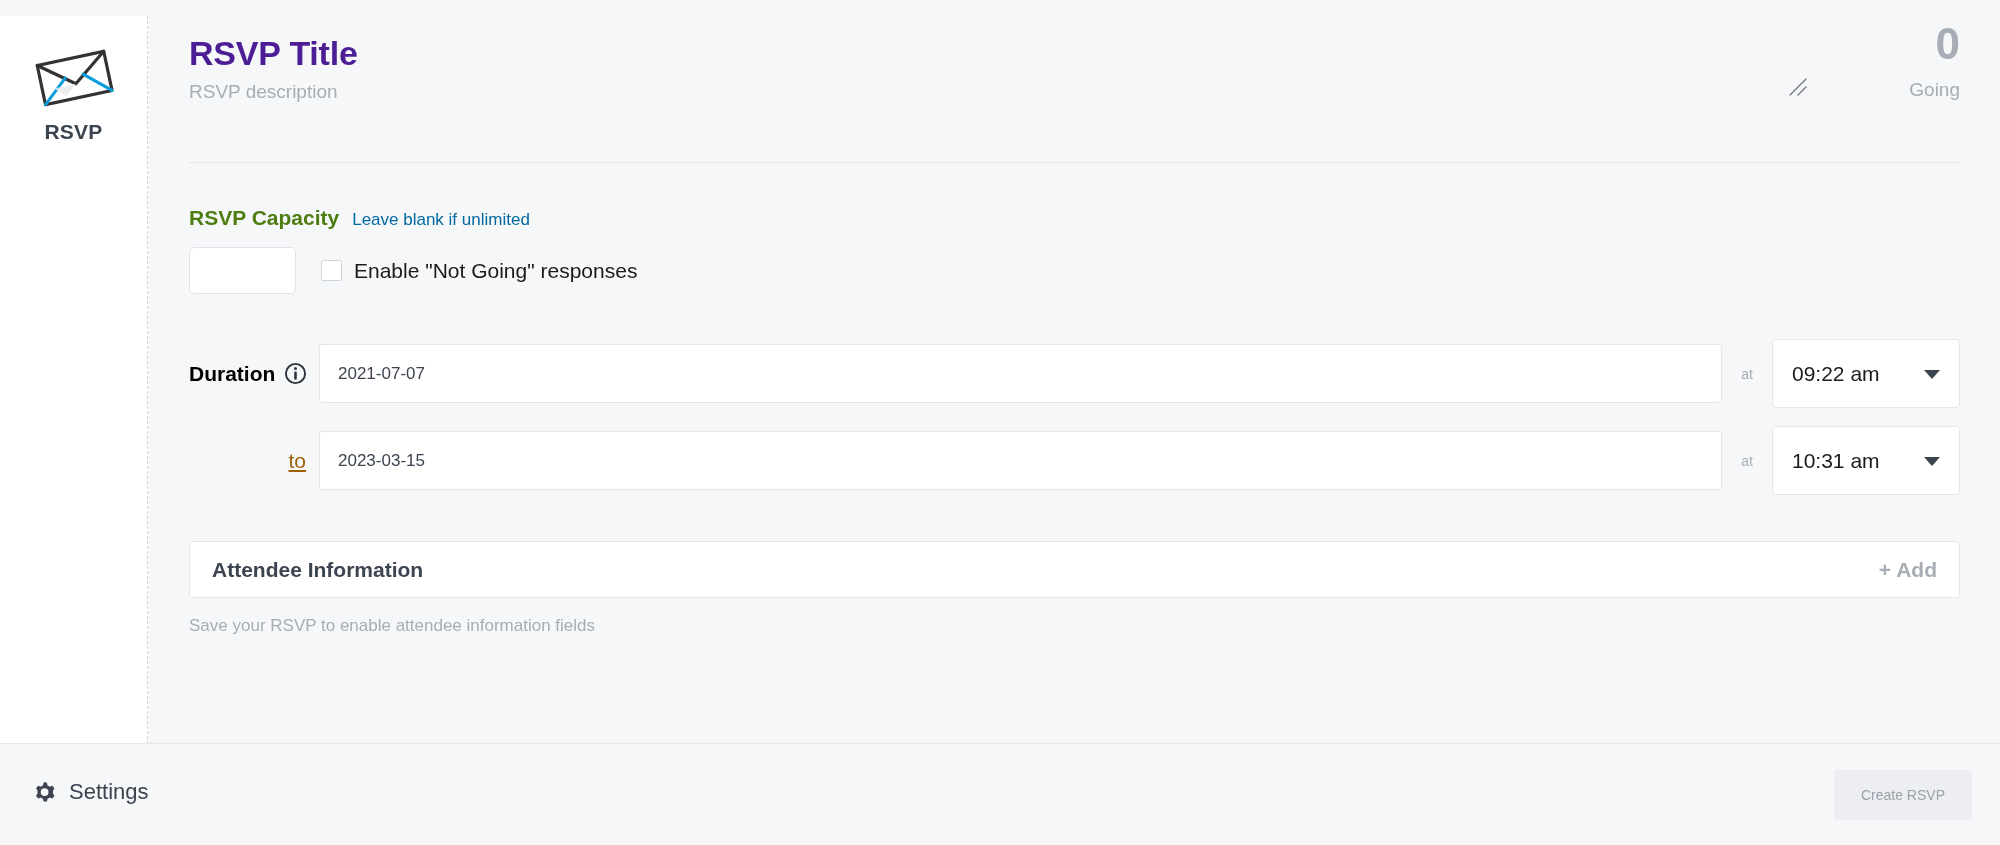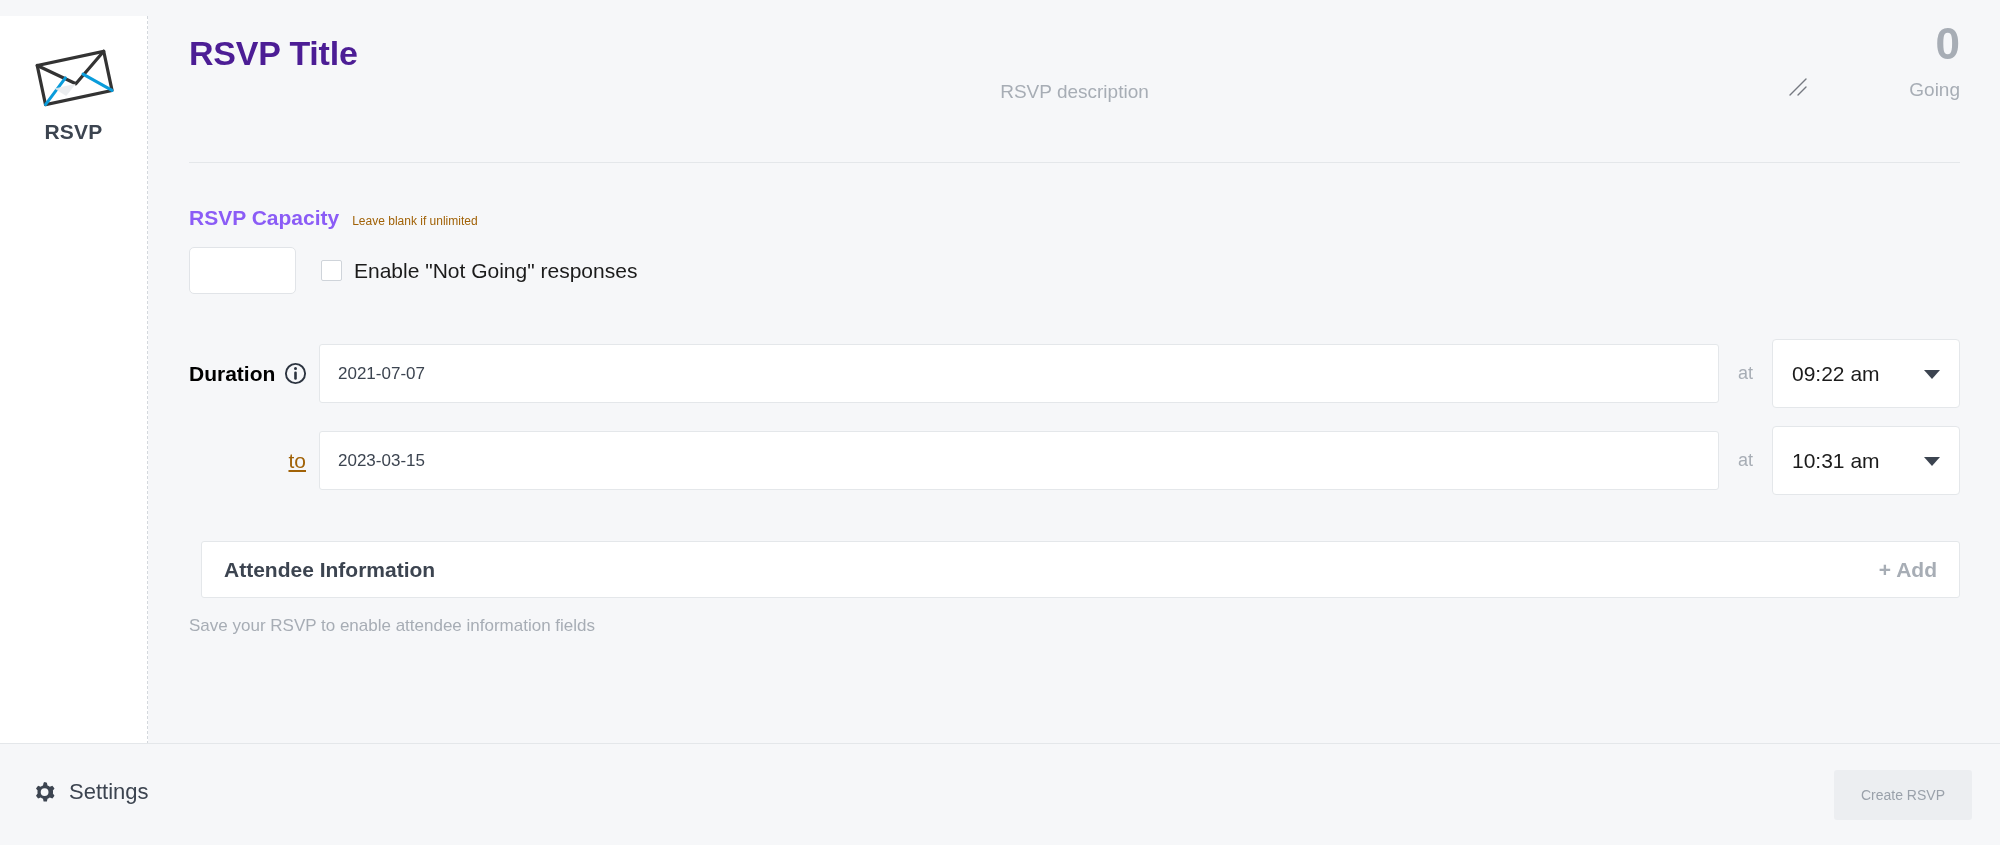--- a/index.html
+++ b/index.html
@@ -73,7 +73,6 @@
     margin-top: 9px;
     font-size: 19px;
     color: #a7adb5;
-    text-align: center;
   }
   .resize-handle {
     position: absolute;

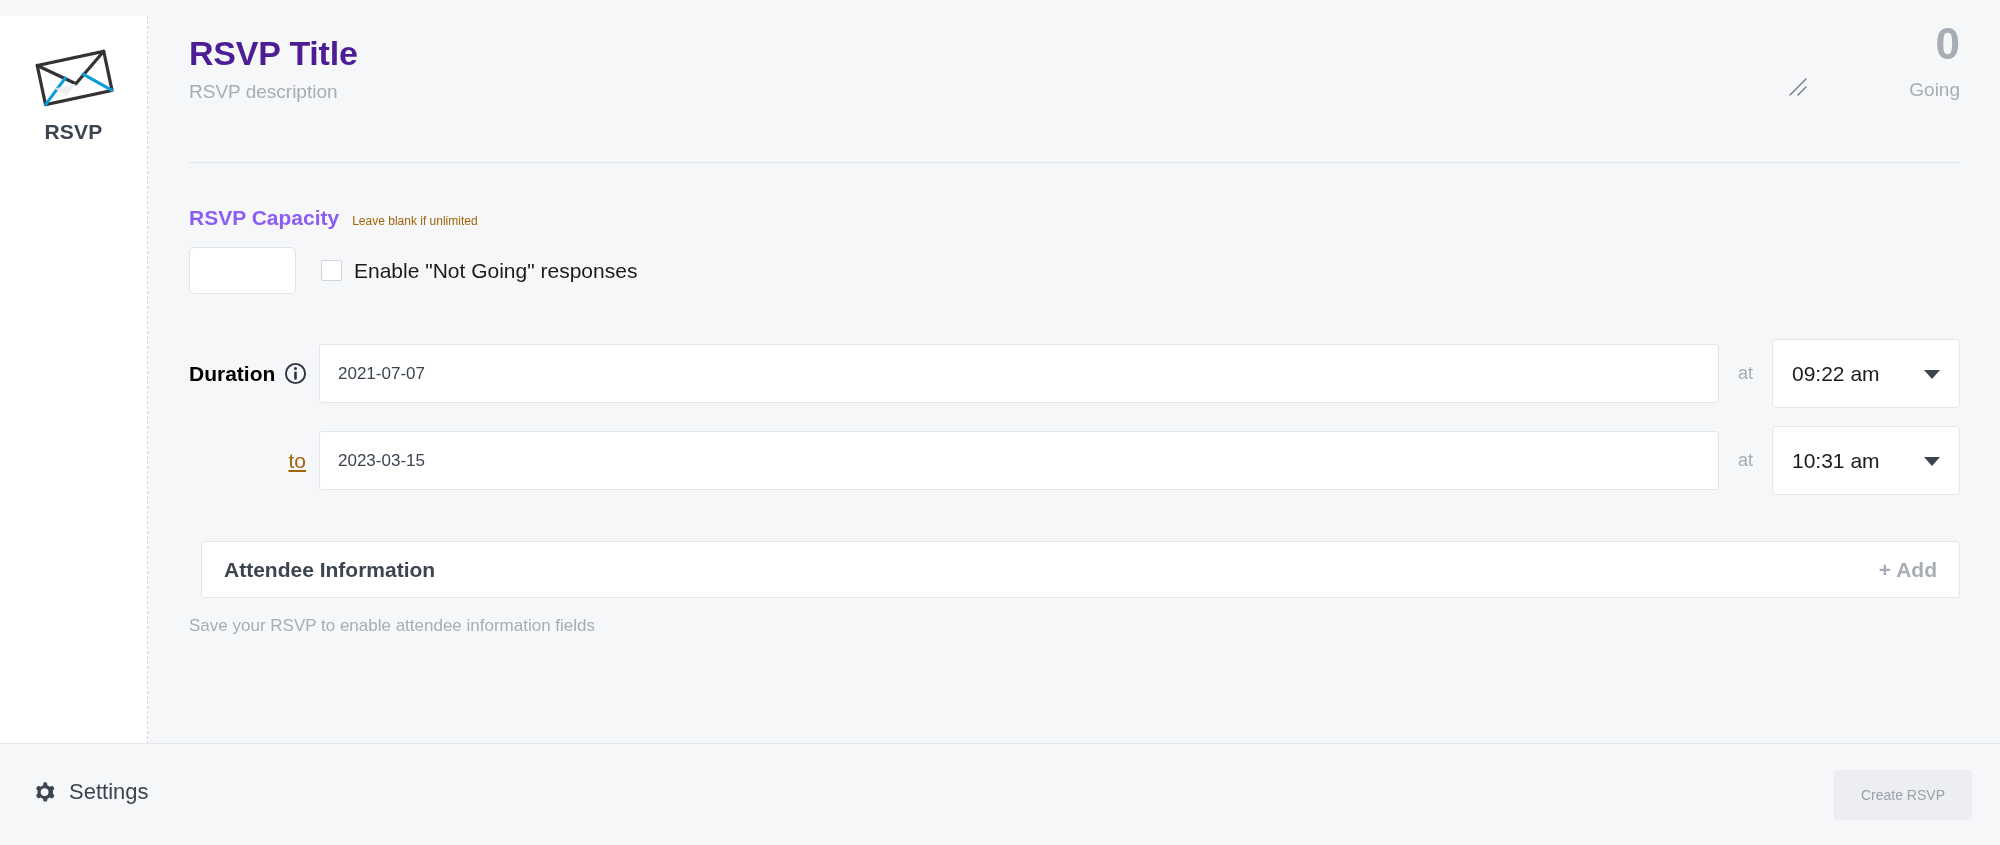--- a/index.html
+++ b/index.html
@@ -111,7 +111,7 @@
   .field-label {
     font-size: 21px;
     font-weight: bold;
-    color: #8b5cf6;
+    color: #4d7c0f;
     text-align: right;
   }
   .field-hint {

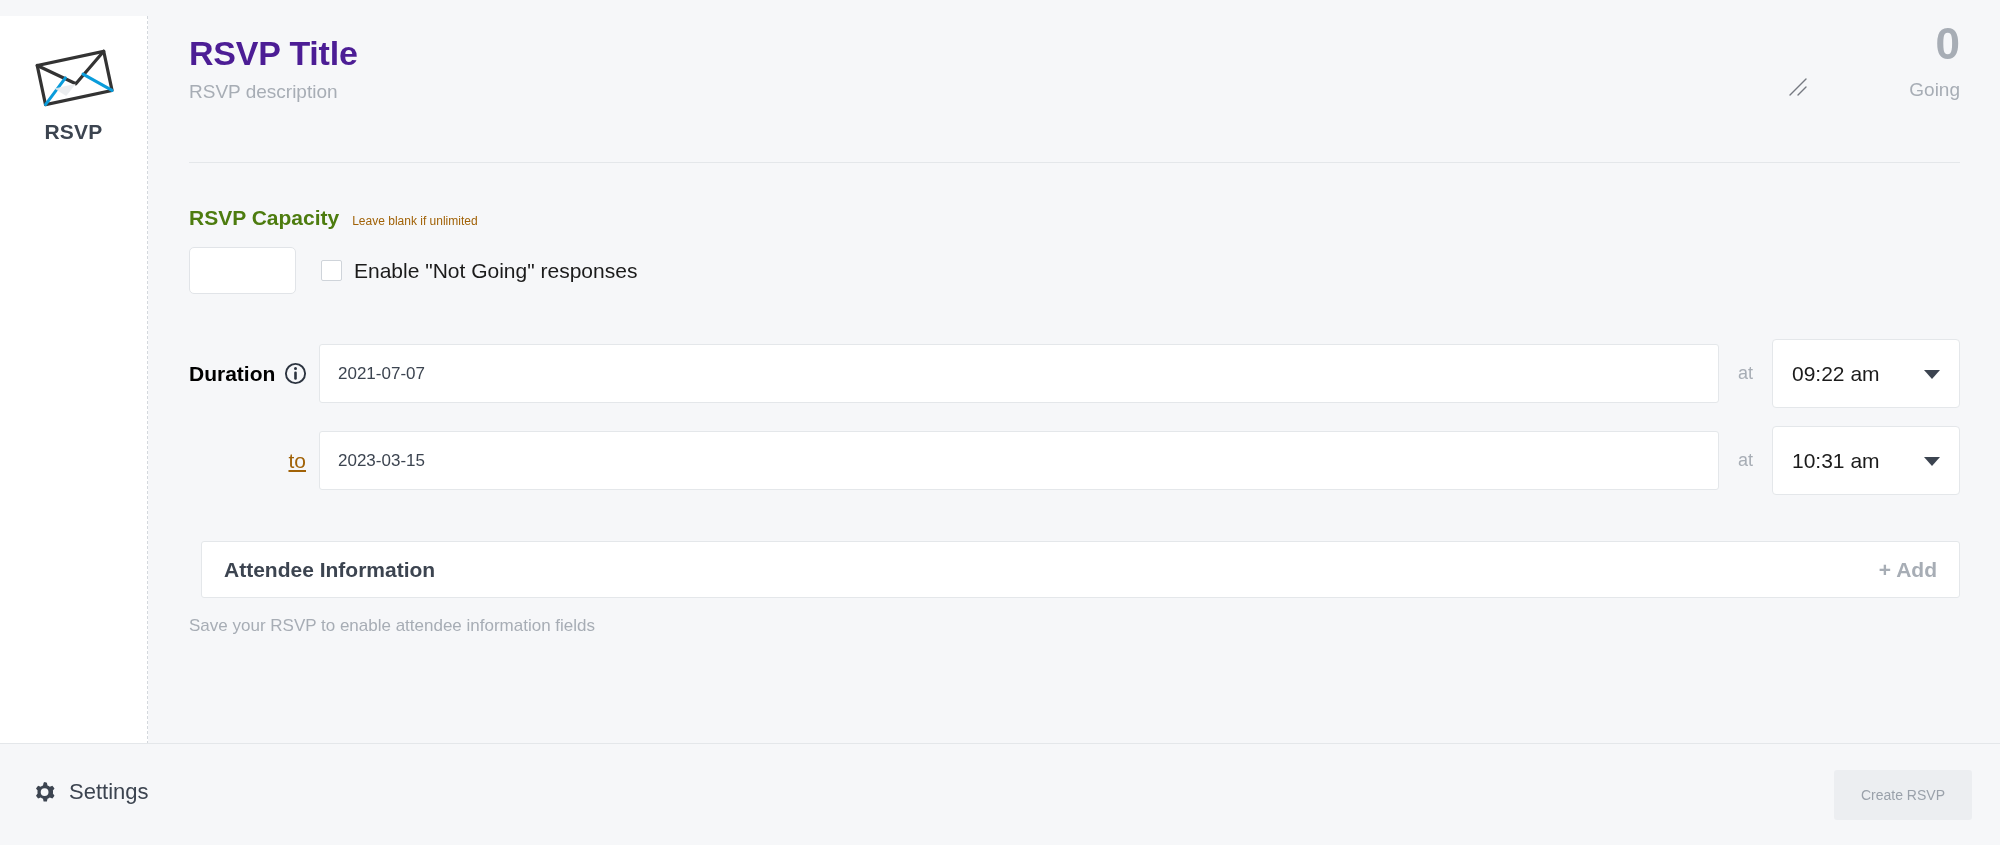--- a/index.html
+++ b/index.html
@@ -115,8 +115,8 @@
     text-align: right;
   }
   .field-hint {
-    font-size: 12px;
-    color: #a16207;
+    font-size: 17px;
+    color: #0369a1;
   }
   .capacity-row {
     margin-top: 17px;

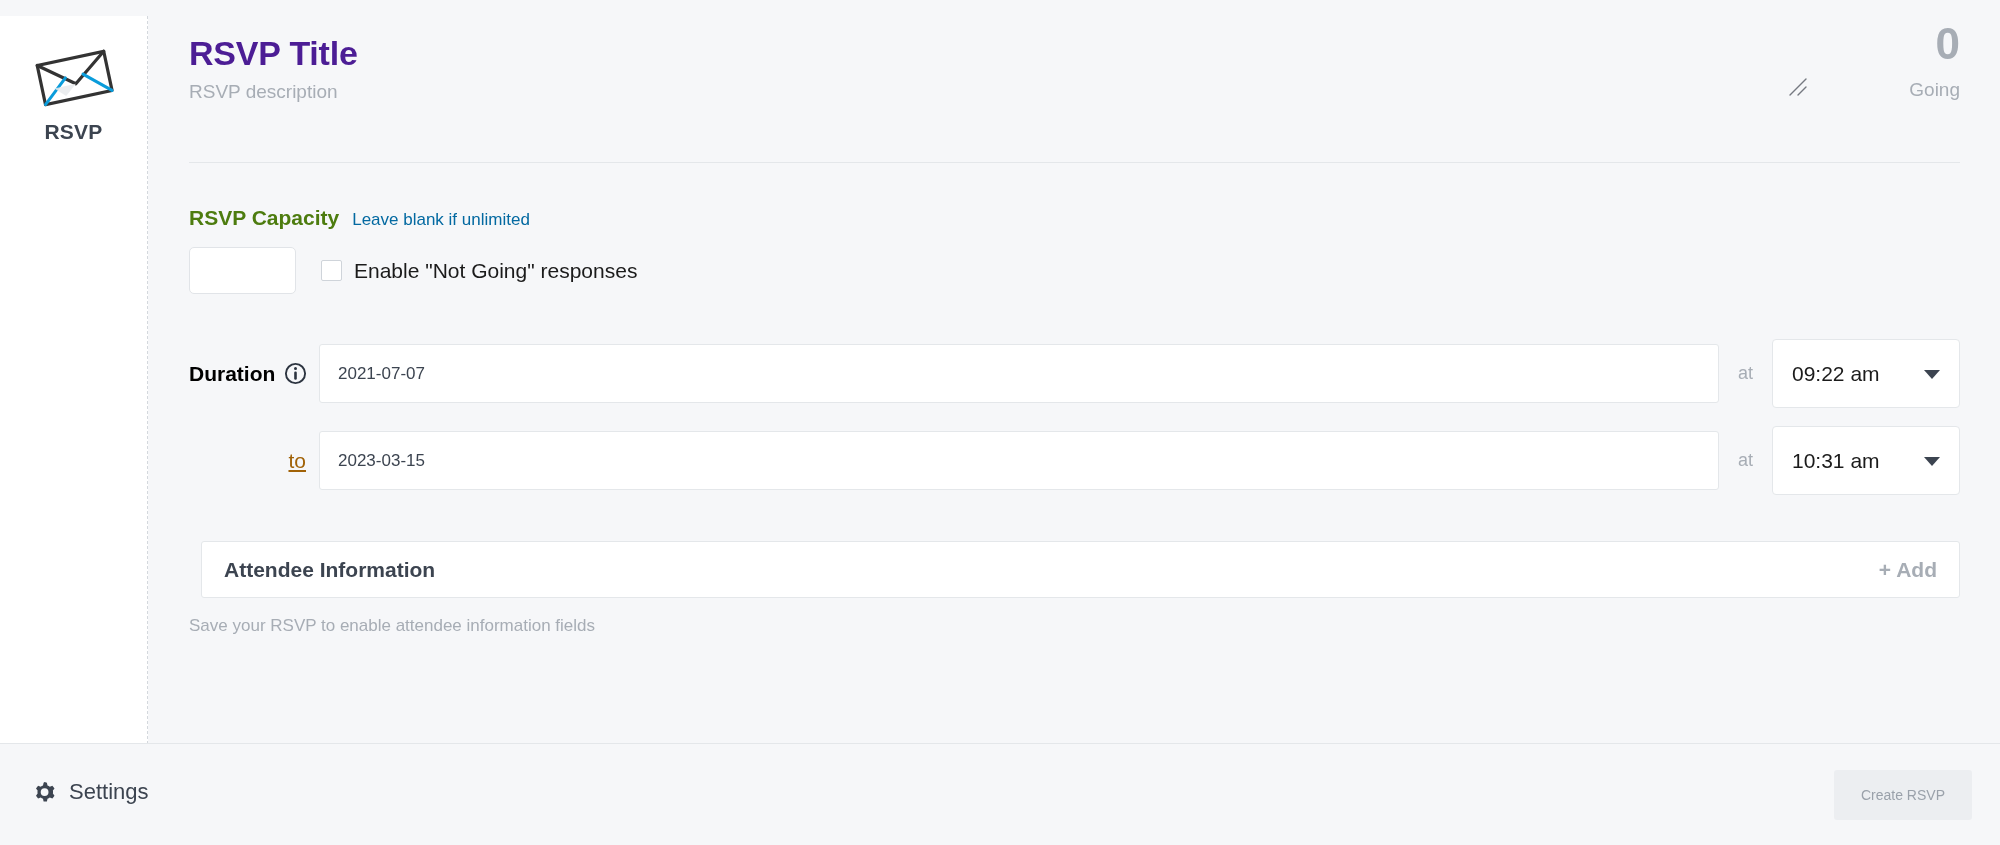--- a/index.html
+++ b/index.html
@@ -193,7 +193,7 @@
     outline: none;
   }
   .at-label {
-    font-size: 18px;
+    font-size: 14px;
     color: #a7adb5;
     margin: 0 19px;
     flex: none;

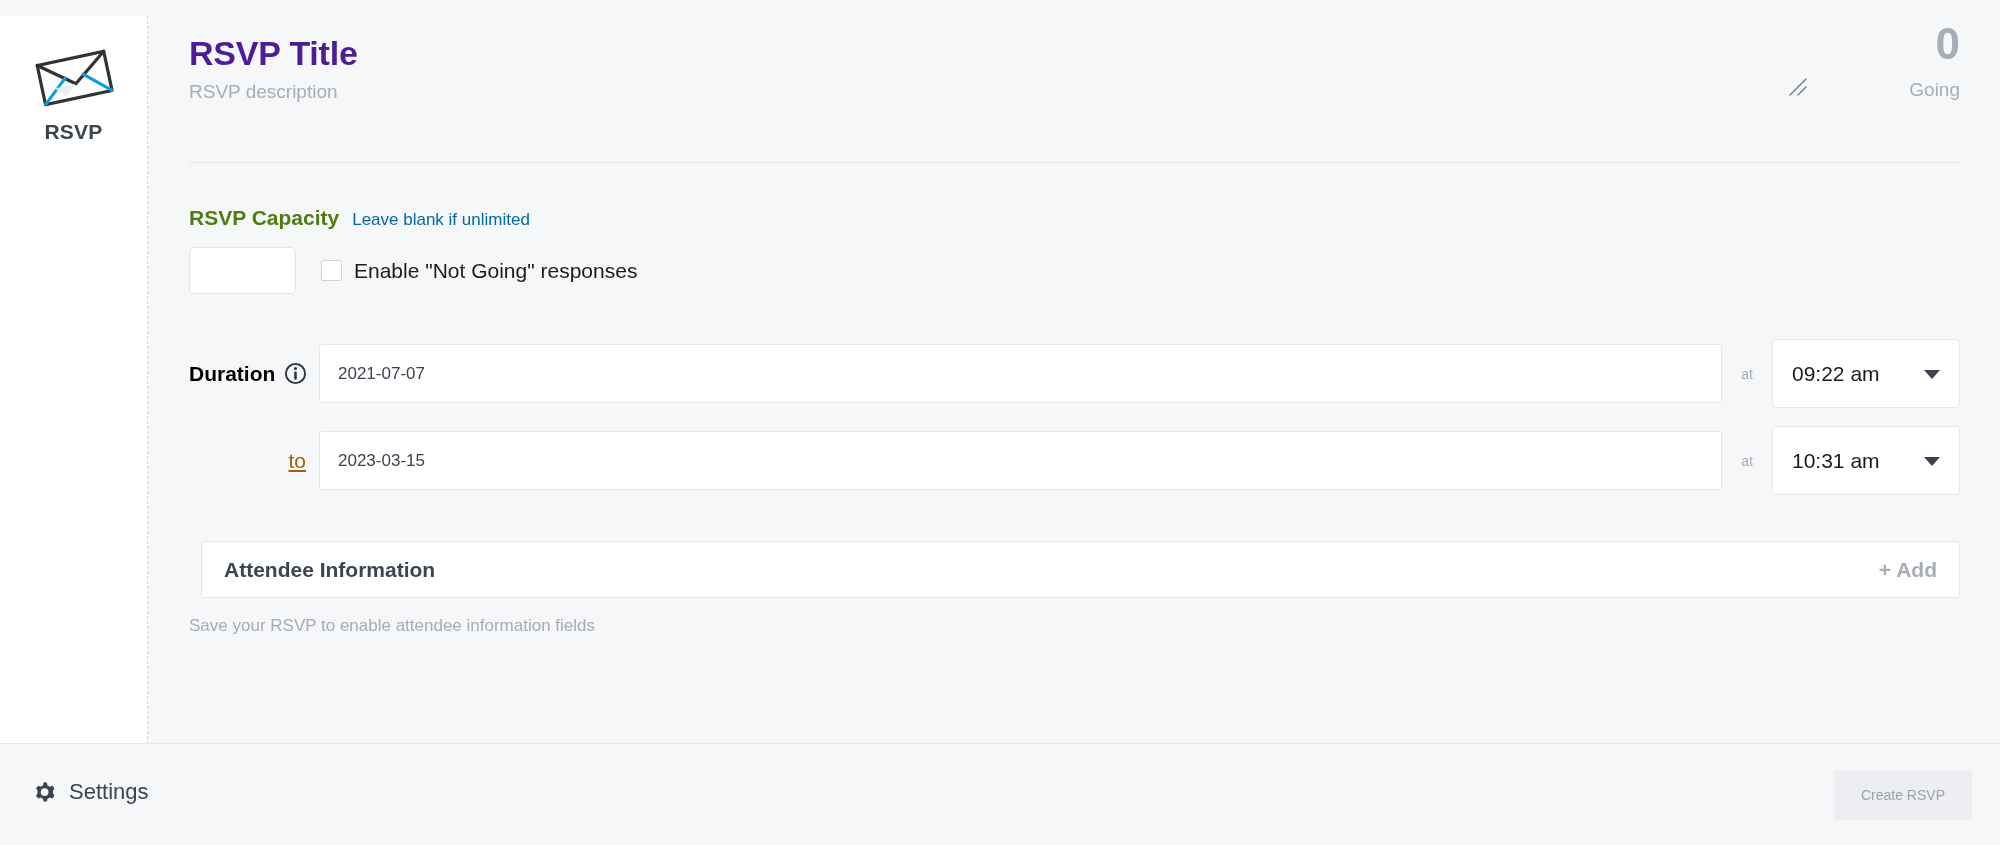--- a/index.html
+++ b/index.html
@@ -236,7 +236,6 @@
     align-items: center;
     justify-content: space-between;
     padding: 0 22px;
-    margin-left: 12px;
   }
   .attendee-title {
     font-size: 21px;

